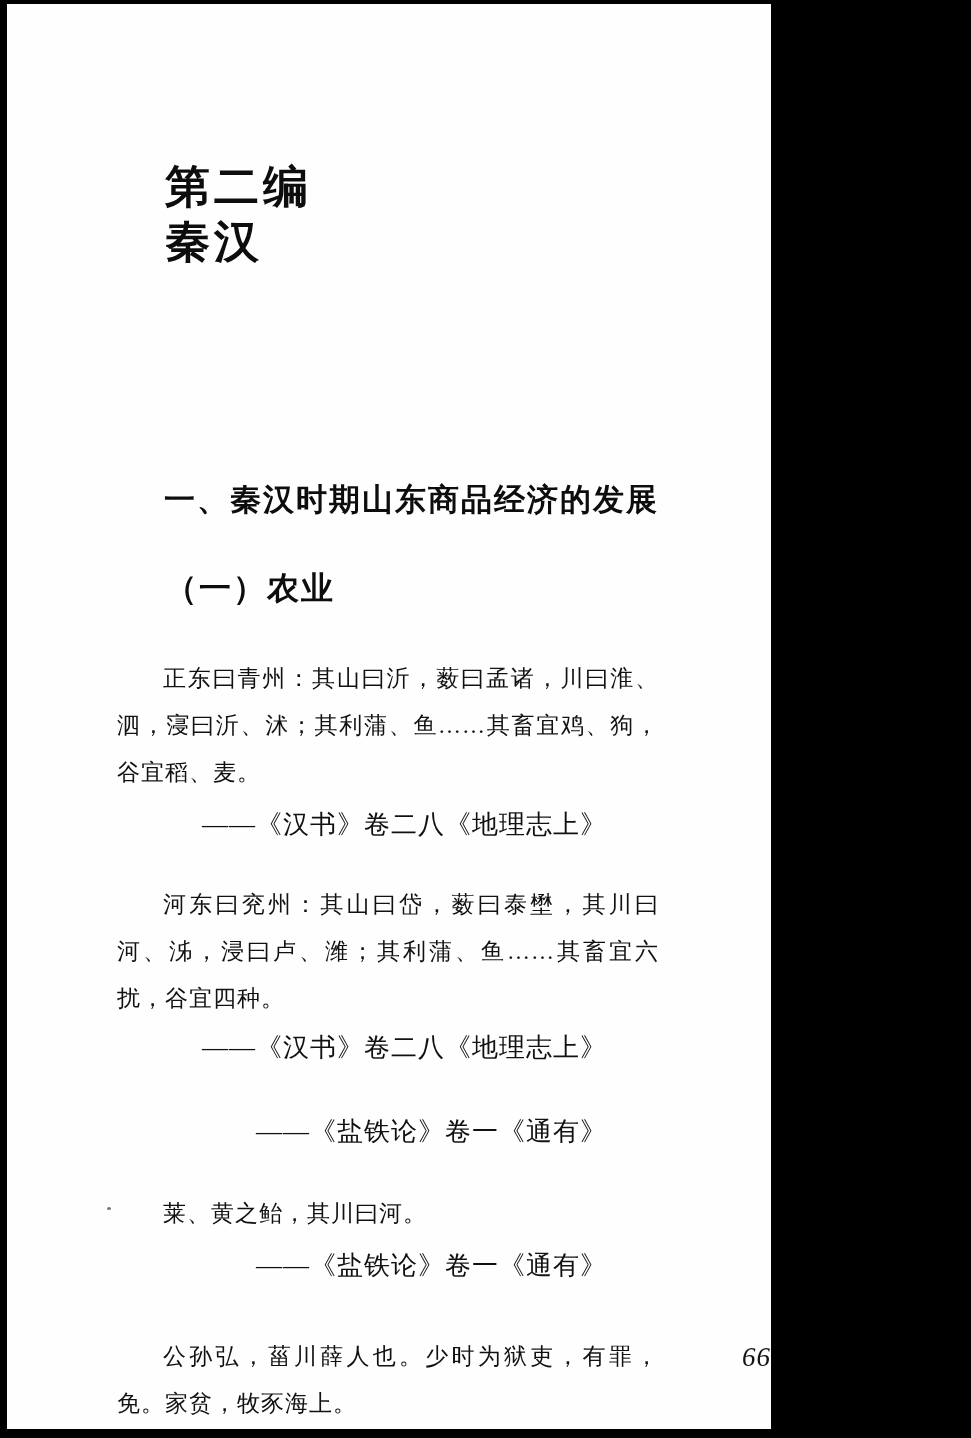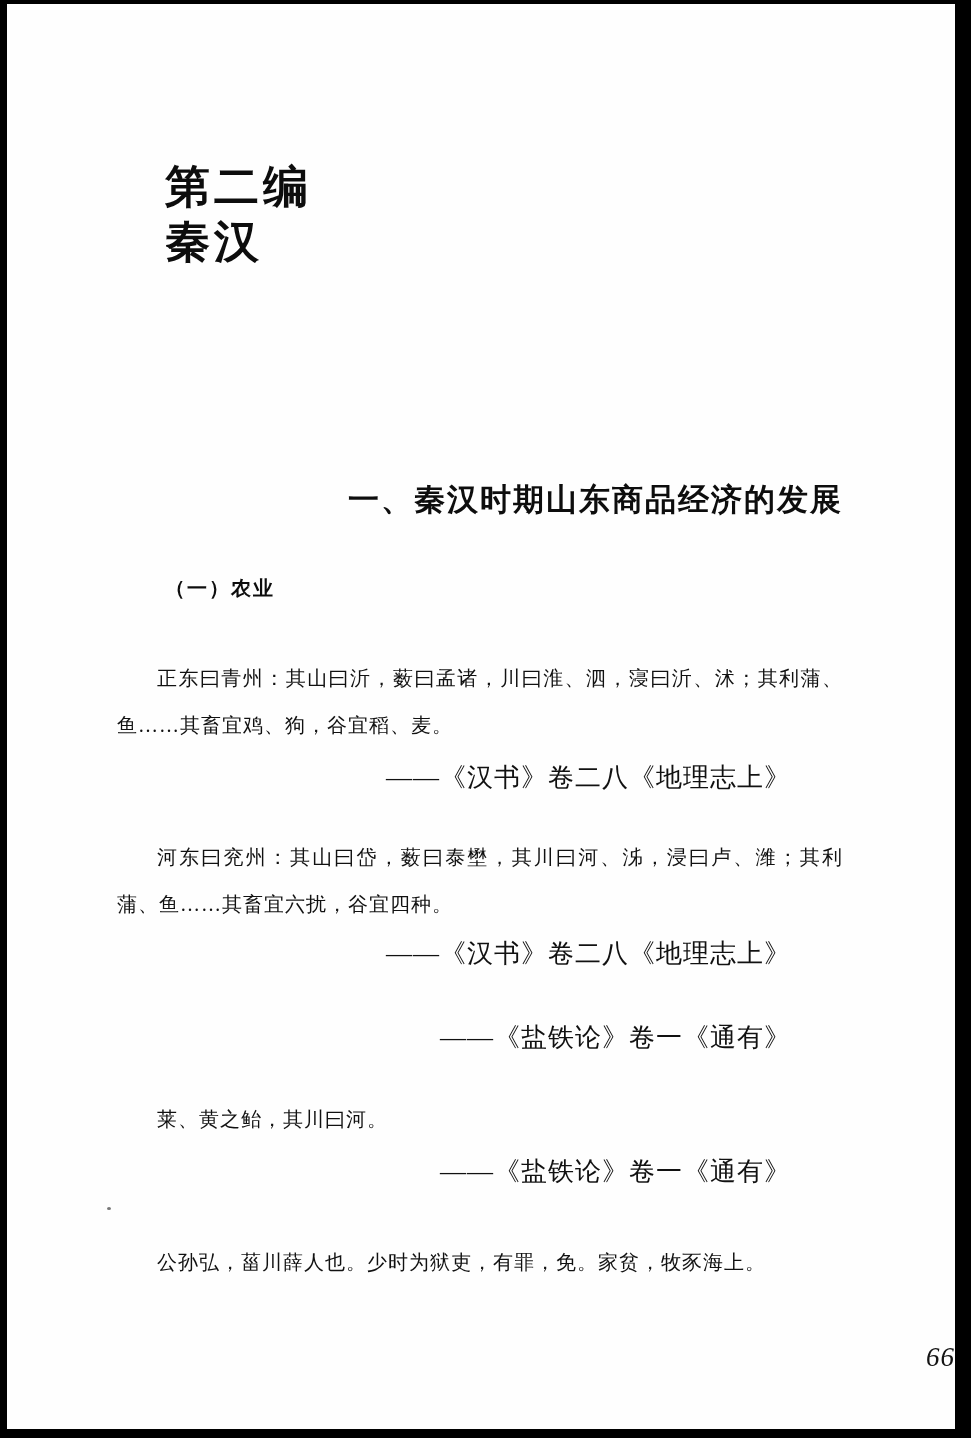--- a/index.html
+++ b/index.html
@@ -15,7 +15,7 @@
     position: absolute;
     left: 7px;
     top: 4px;
-    width: 948px;   
+    width: 764px;   
     height: 1425px; 
     background: #fefefe;
     color: #111;

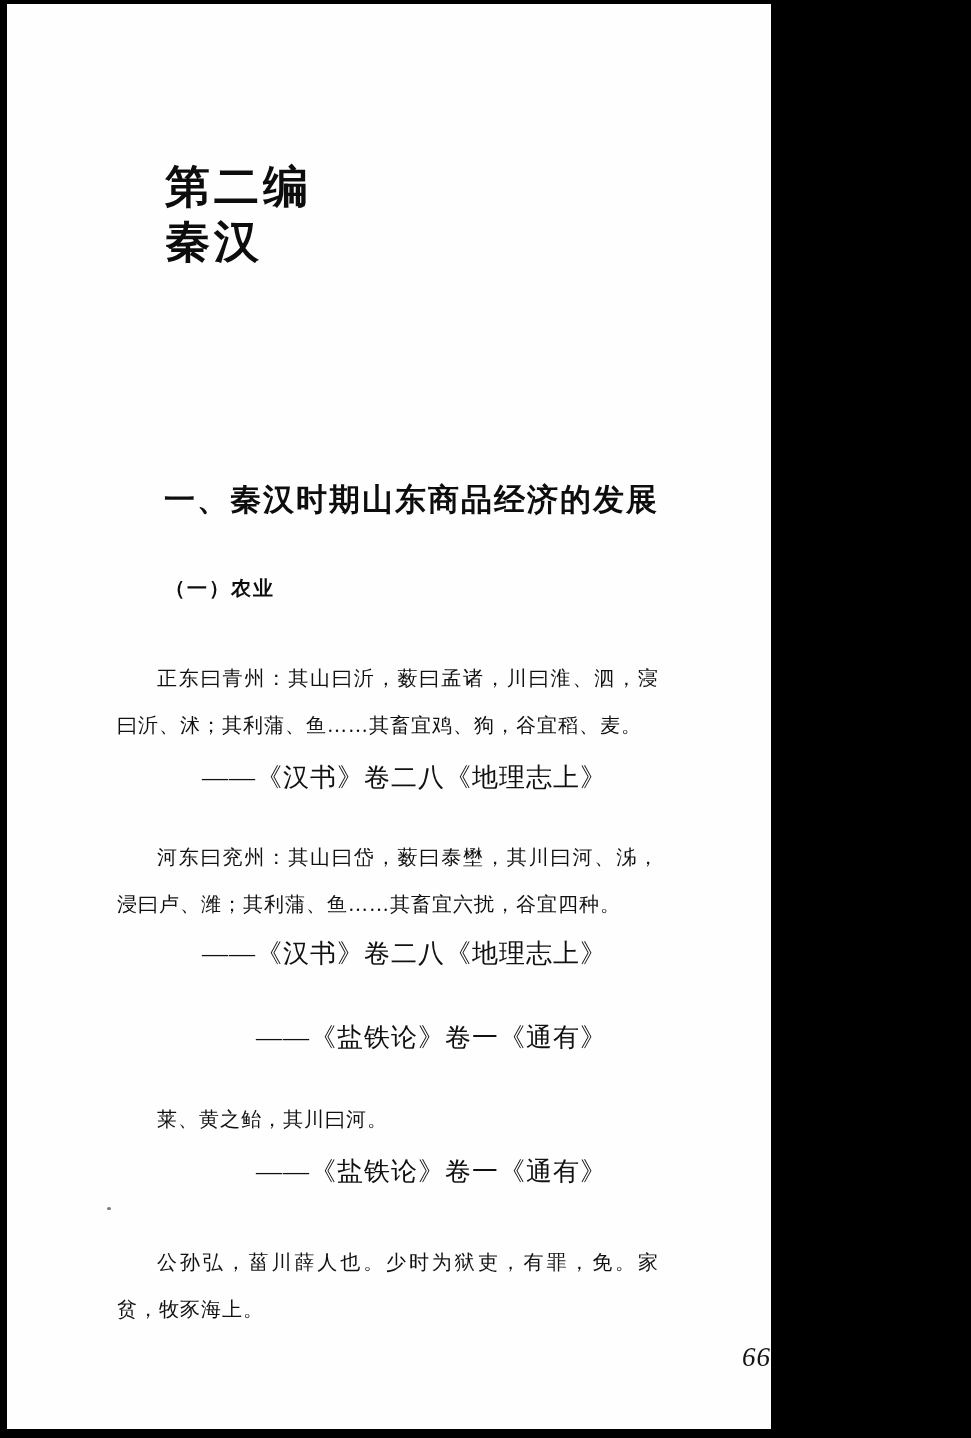--- a/index.html
+++ b/index.html
@@ -45,7 +45,7 @@
     margin: 50px 0 0 48px;
     font-family: "Liberation Sans", sans-serif;
     font-weight: bold;
-    font-size: 20px;
+    font-size: 32px;
     line-height: 36px;
     letter-spacing: 2px;
     color: #0d0d0d;

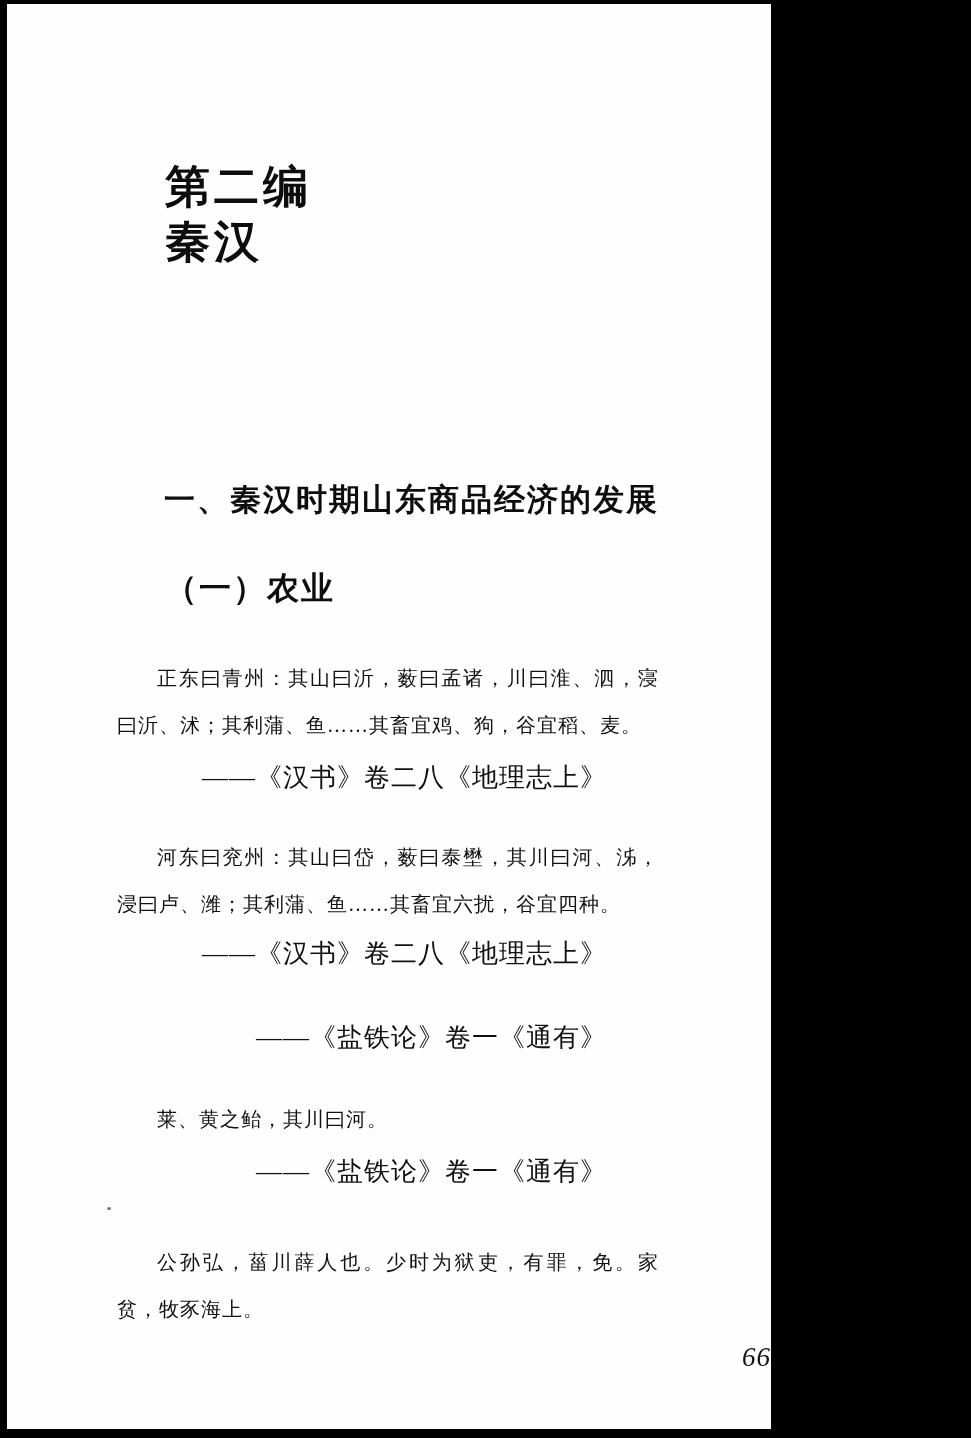--- a/index.html
+++ b/index.html
@@ -52,7 +52,7 @@
   }
   .quote-text {
     margin: 0;
-    font-size: 20px;
+    font-size: 23px;
     line-height: 47px;
     text-indent: 2em;
     letter-spacing: 1px;

